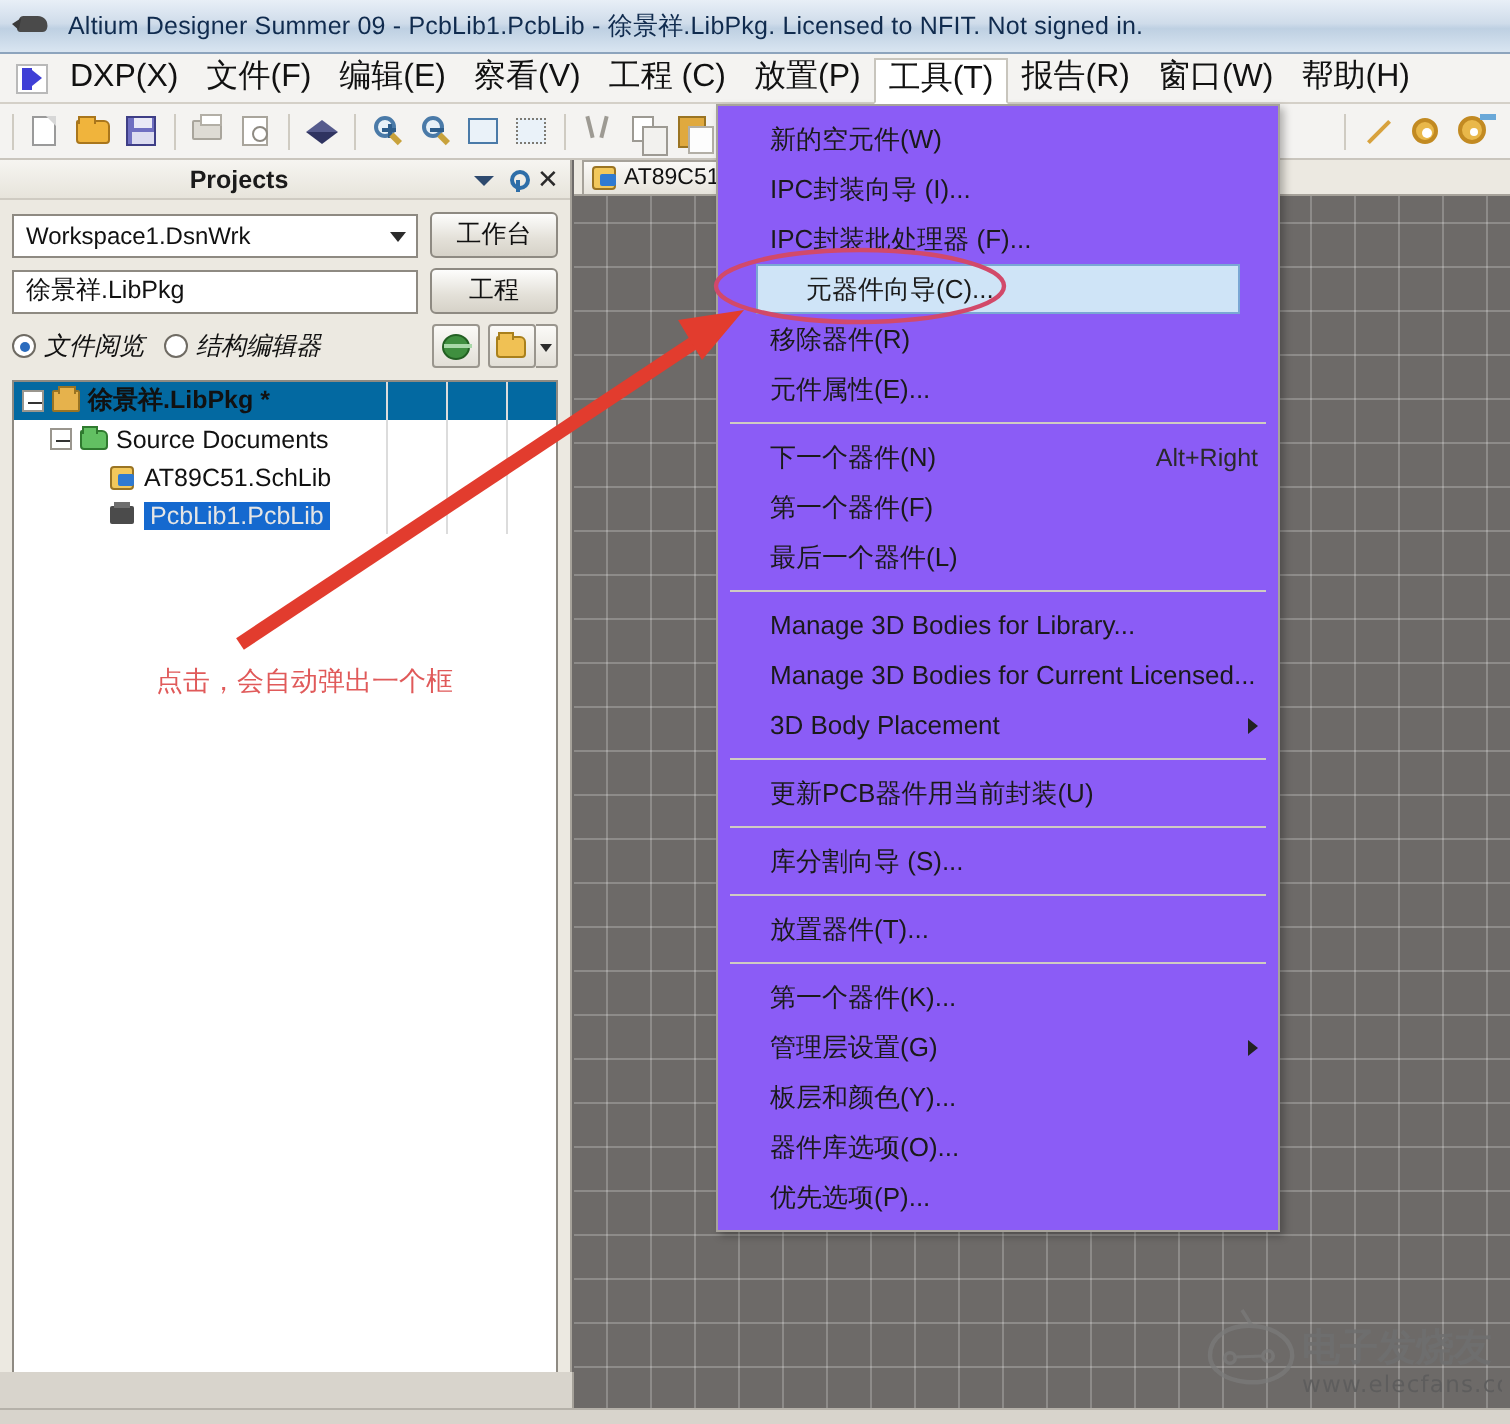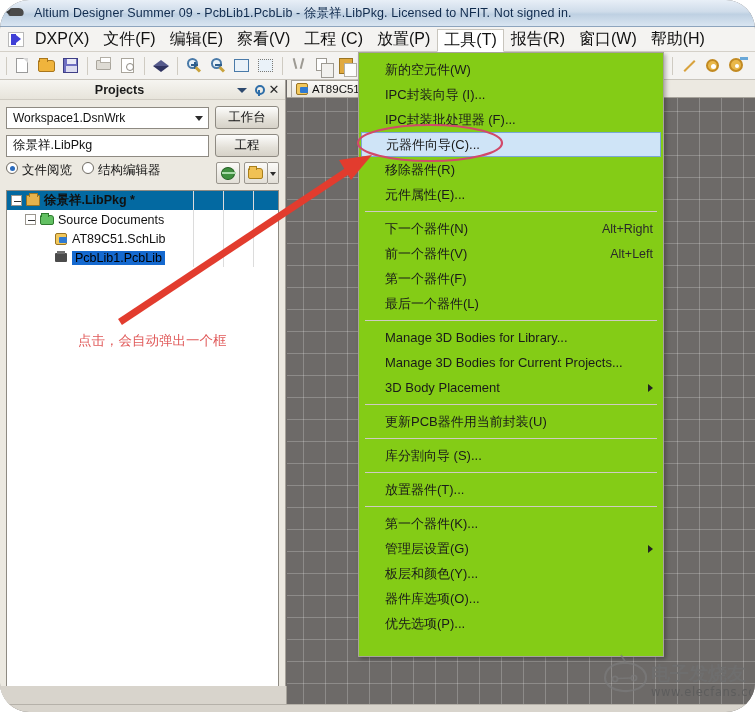--- a/index.html
+++ b/index.html
@@ -15,7 +15,6 @@
     width: 755px; height: 712px;
     background: #6d6a68;
     overflow: hidden;
-    border-radius: 29px;
   }
 
   

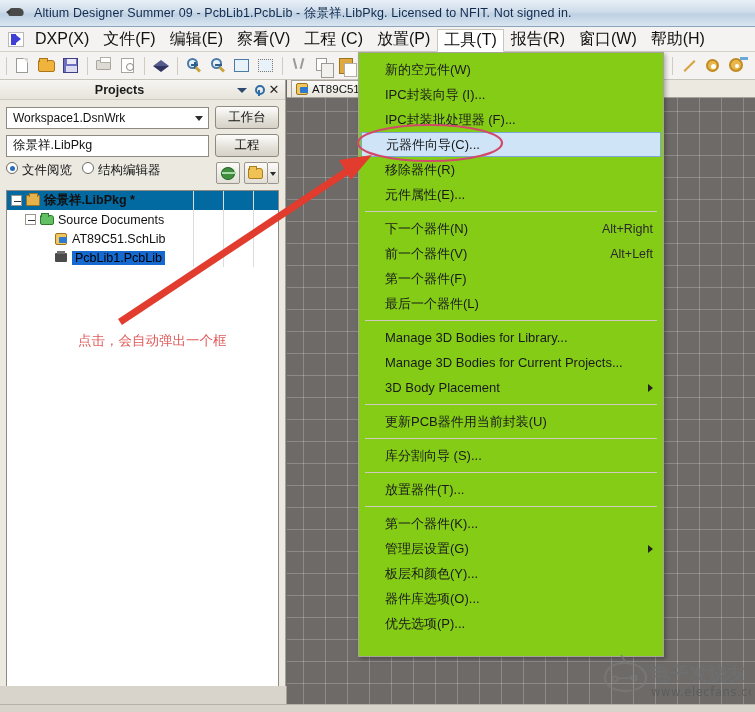--- a/index.html
+++ b/index.html
@@ -260,10 +260,10 @@
 
   
   .dropdown {
-    position:absolute; left:358px; top:52px; width:306px;
-    background:#84cc16; border:1px solid #a7a39b;
+    position:absolute; left:358px; top:52px; width:282px;
+    background:#8b5cf6; border:1px solid #a7a39b;
     box-shadow: 2px 2px 4px rgba(0,0,0,0.28);
-    padding: 4px 0 20px 0; z-index: 20;
+    padding: 4px 0 4px 0; z-index: 20;
   }
   .dd-item {
     height:25px; display:flex; align-items:center;

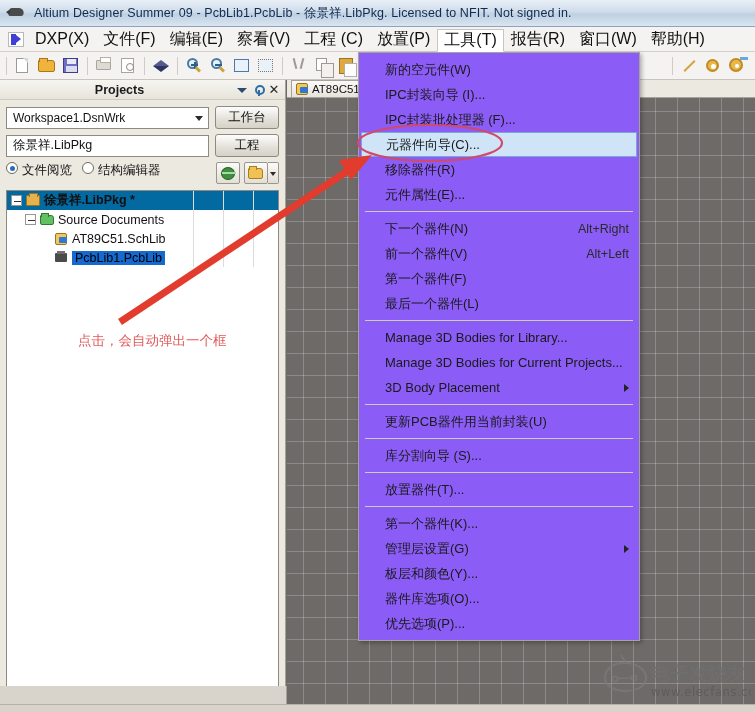--- a/index.html
+++ b/index.html
@@ -275,7 +275,7 @@
   .dd-item .acc { color:#2a2a2a; font-size:12.5px; margin-left: 16px; }
   .dd-item.hl {
     background: #cfe4f7; border:1px solid #7aa7d4;
-    height:25px; margin:0 2px; padding-left:24px;
+    height:25px; margin:0 19px; padding-left:24px;
   }
   .dd-item .sub {
     position:absolute; right:10px; top:9px; width:0;height:0;

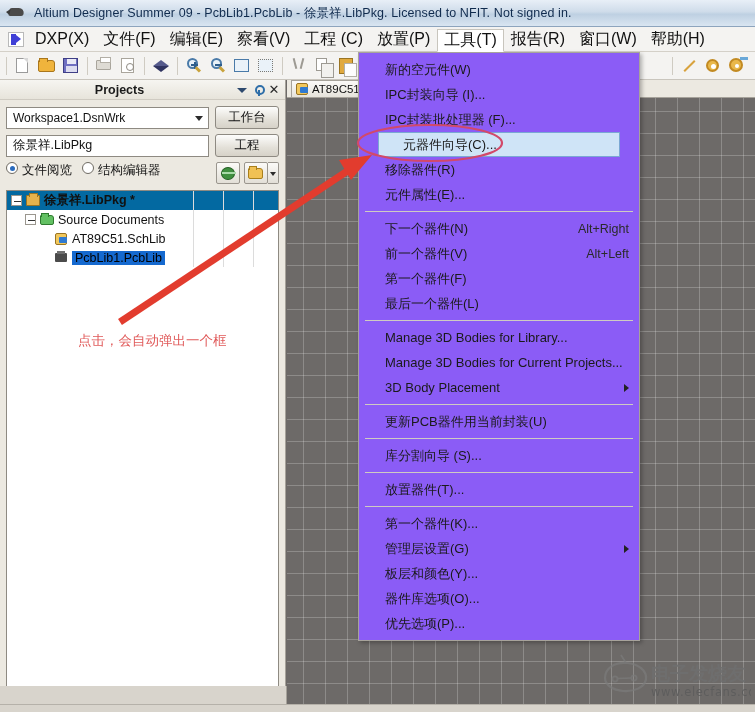--- a/index.html
+++ b/index.html
@@ -173,7 +173,7 @@
     flex:1; height:22px; background:#fff; border:1px solid #8e8a82;
     display:flex; align-items:center; padding-left:6px; font-size:12.5px; color:#111;
   }
-  .radio-row { display:flex; margin: 4px 0 6px 0; }
+  .radio-row { display:flex; align-items:center; margin: 4px 0 6px 0; font-style: italic; }
   .radio { width:12px; height:12px; border-radius:50%; border:1px solid #6f6b63;
     background:#fff; margin-right:4px; position:relative; flex:none; }
   .radio.on:after{content:""; position:absolute; left:2.5px; top:2.5px; width:5px;height:5px;

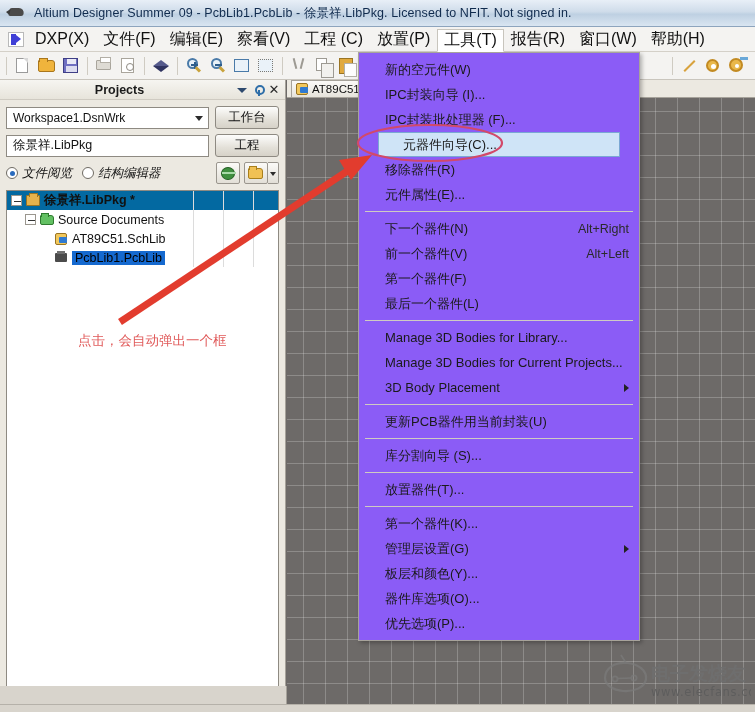--- a/index.html
+++ b/index.html
@@ -204,7 +204,7 @@
   }
   .tnode { display:flex; align-items:center; height:19px; white-space:nowrap; }
   .tnode.sel-soft { background:#0369a1; }
-  .tnode .txt.hard { background:#1569cf; color:#000000; padding:0 3px; }
+  .tnode .txt.hard { background:#1569cf; color:#e5e5e5; padding:0 3px; }
   .tnode .txt.bold { font-weight:bold; }
   .expander {
     width:11px; height:11px; border:1px solid #9a968e; background:#fff;

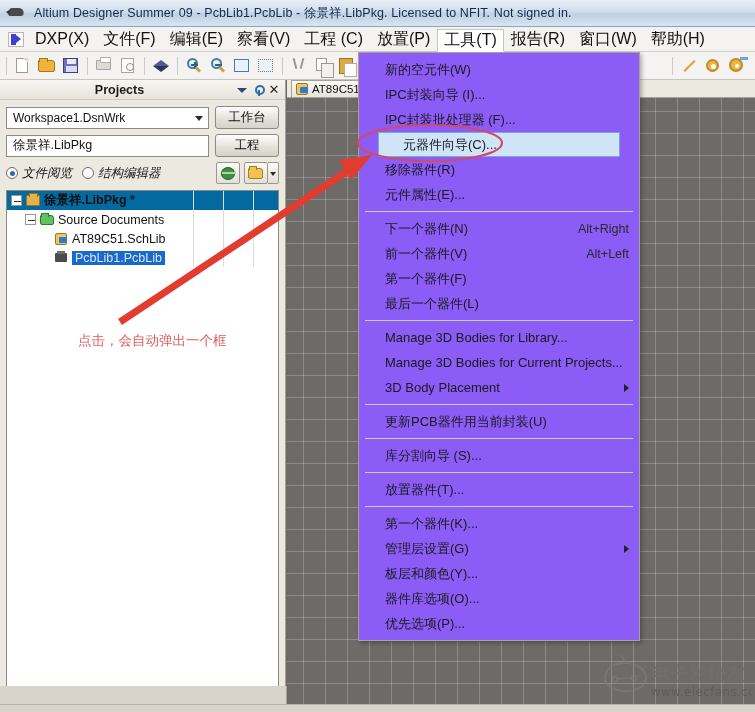--- a/index.html
+++ b/index.html
@@ -508,10 +508,6 @@
         <span class="acc">Alt+Right</span>
       </div>
     <div class="dd-item">
-        <span class="lbl">前一个器件(V)</span>
-        <span class="acc">Alt+Left</span>
-      </div>
-    <div class="dd-item">
         <span class="lbl">第一个器件(F)</span>
       </div>
     <div class="dd-item">

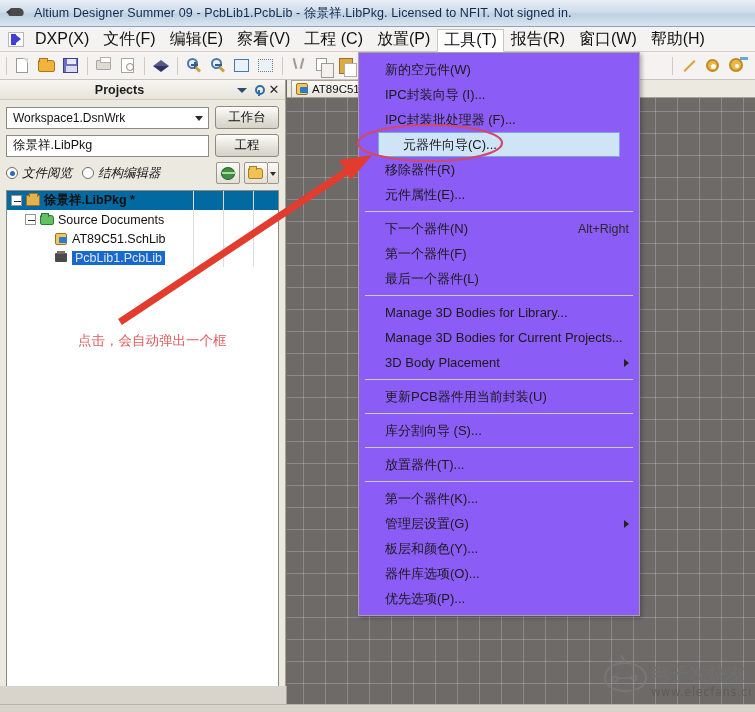--- a/index.html
+++ b/index.html
@@ -518,7 +518,7 @@
         <span class="lbl">Manage 3D Bodies for Library...</span>
       </div>
     <div class="dd-item">
-        <span class="lbl">Manage 3D Bodies for Current Projects...</span>
+        <span class="lbl">Manage 3D Bodies for Current Licensed...</span>
       </div>
     <div class="dd-item">
         <span class="lbl">3D Body Placement</span>

